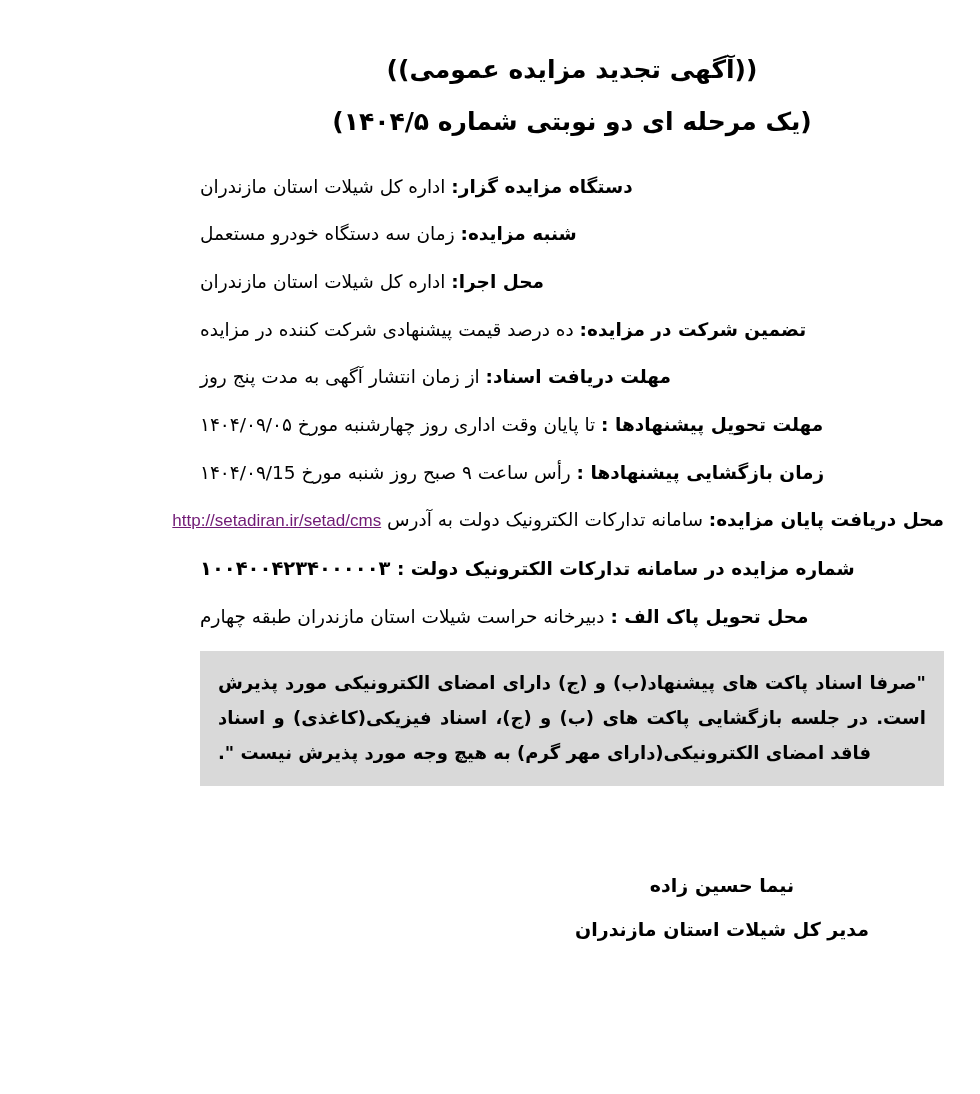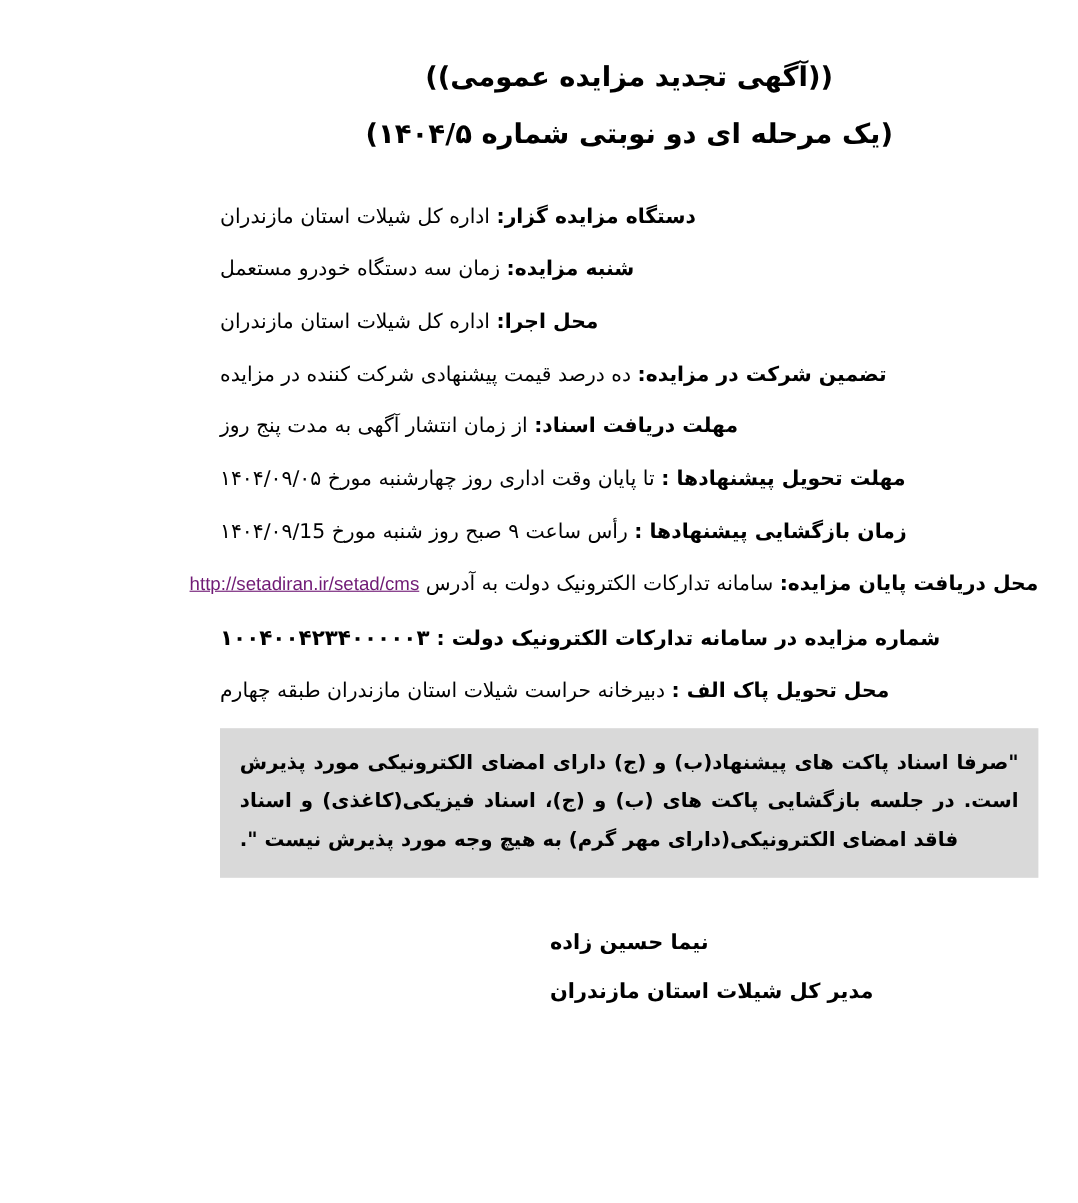--- a/index.html
+++ b/index.html
@@ -45,7 +45,7 @@
 
   
   .body-block {
-    margin-top: 43px;
+    margin-top: 32px;
   }
   .row {
     text-align: left;

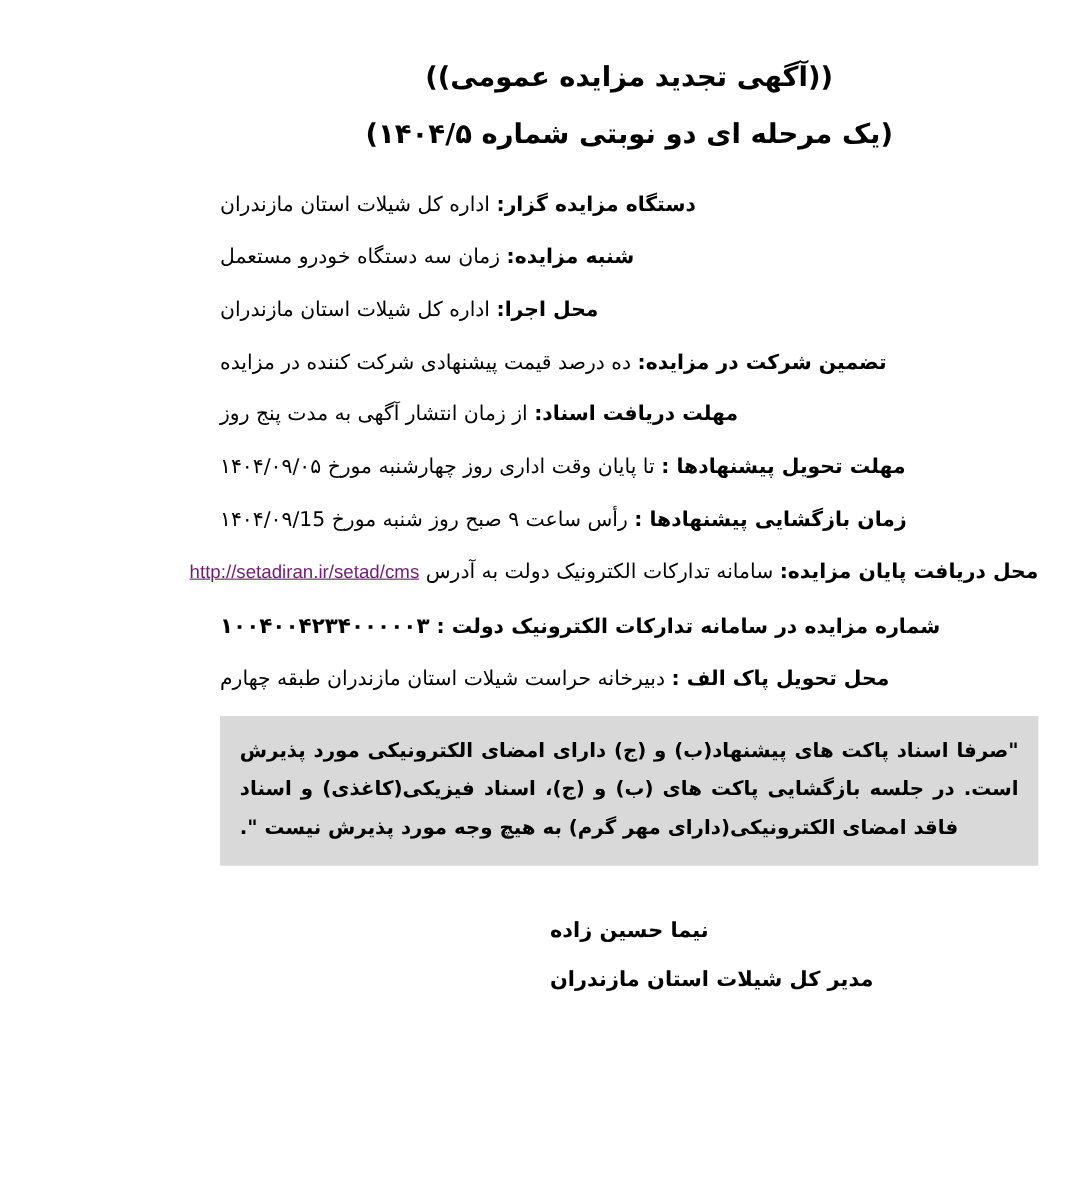--- a/index.html
+++ b/index.html
@@ -93,8 +93,8 @@
 
   
   .signature {
-    margin-top: 48px;
-    text-align: left;
+    margin-top: 88px;
+    text-align: center;
     padding-right: 0;
     padding-left: 300px;
   }

